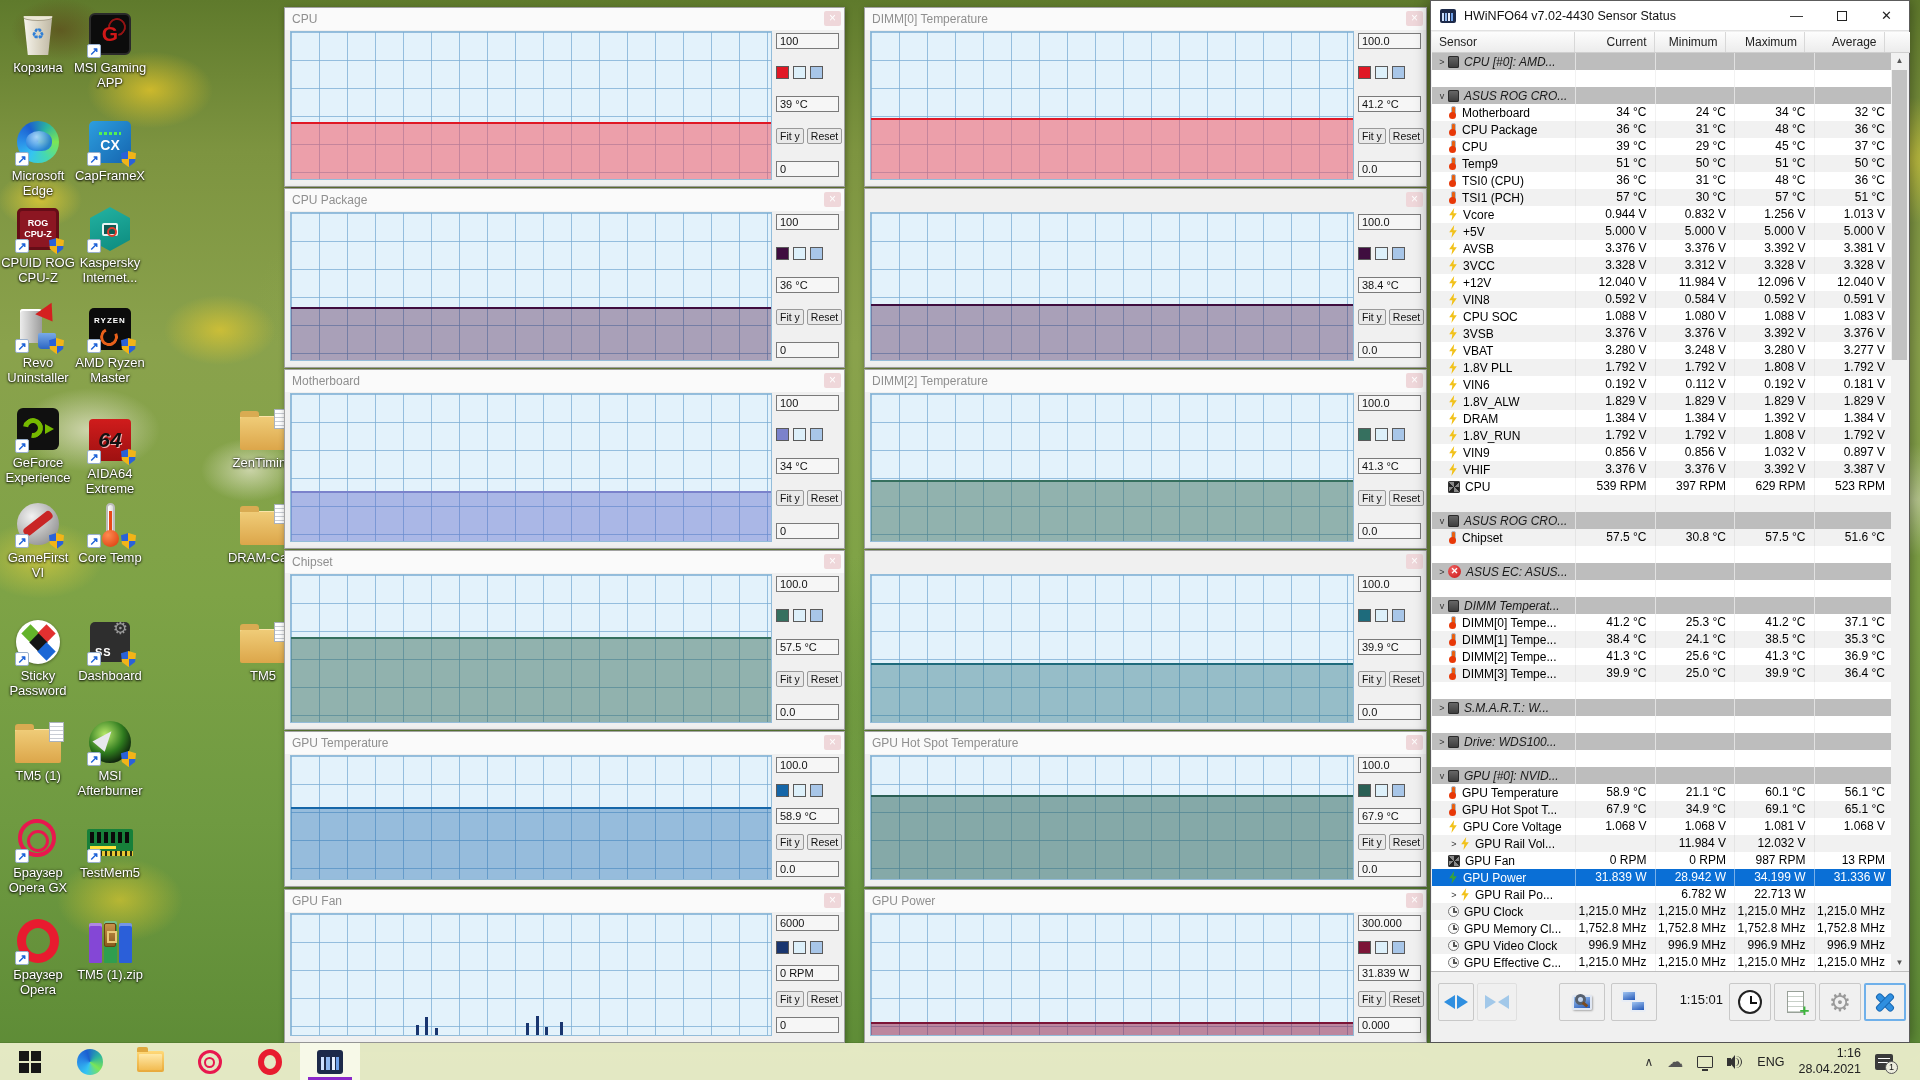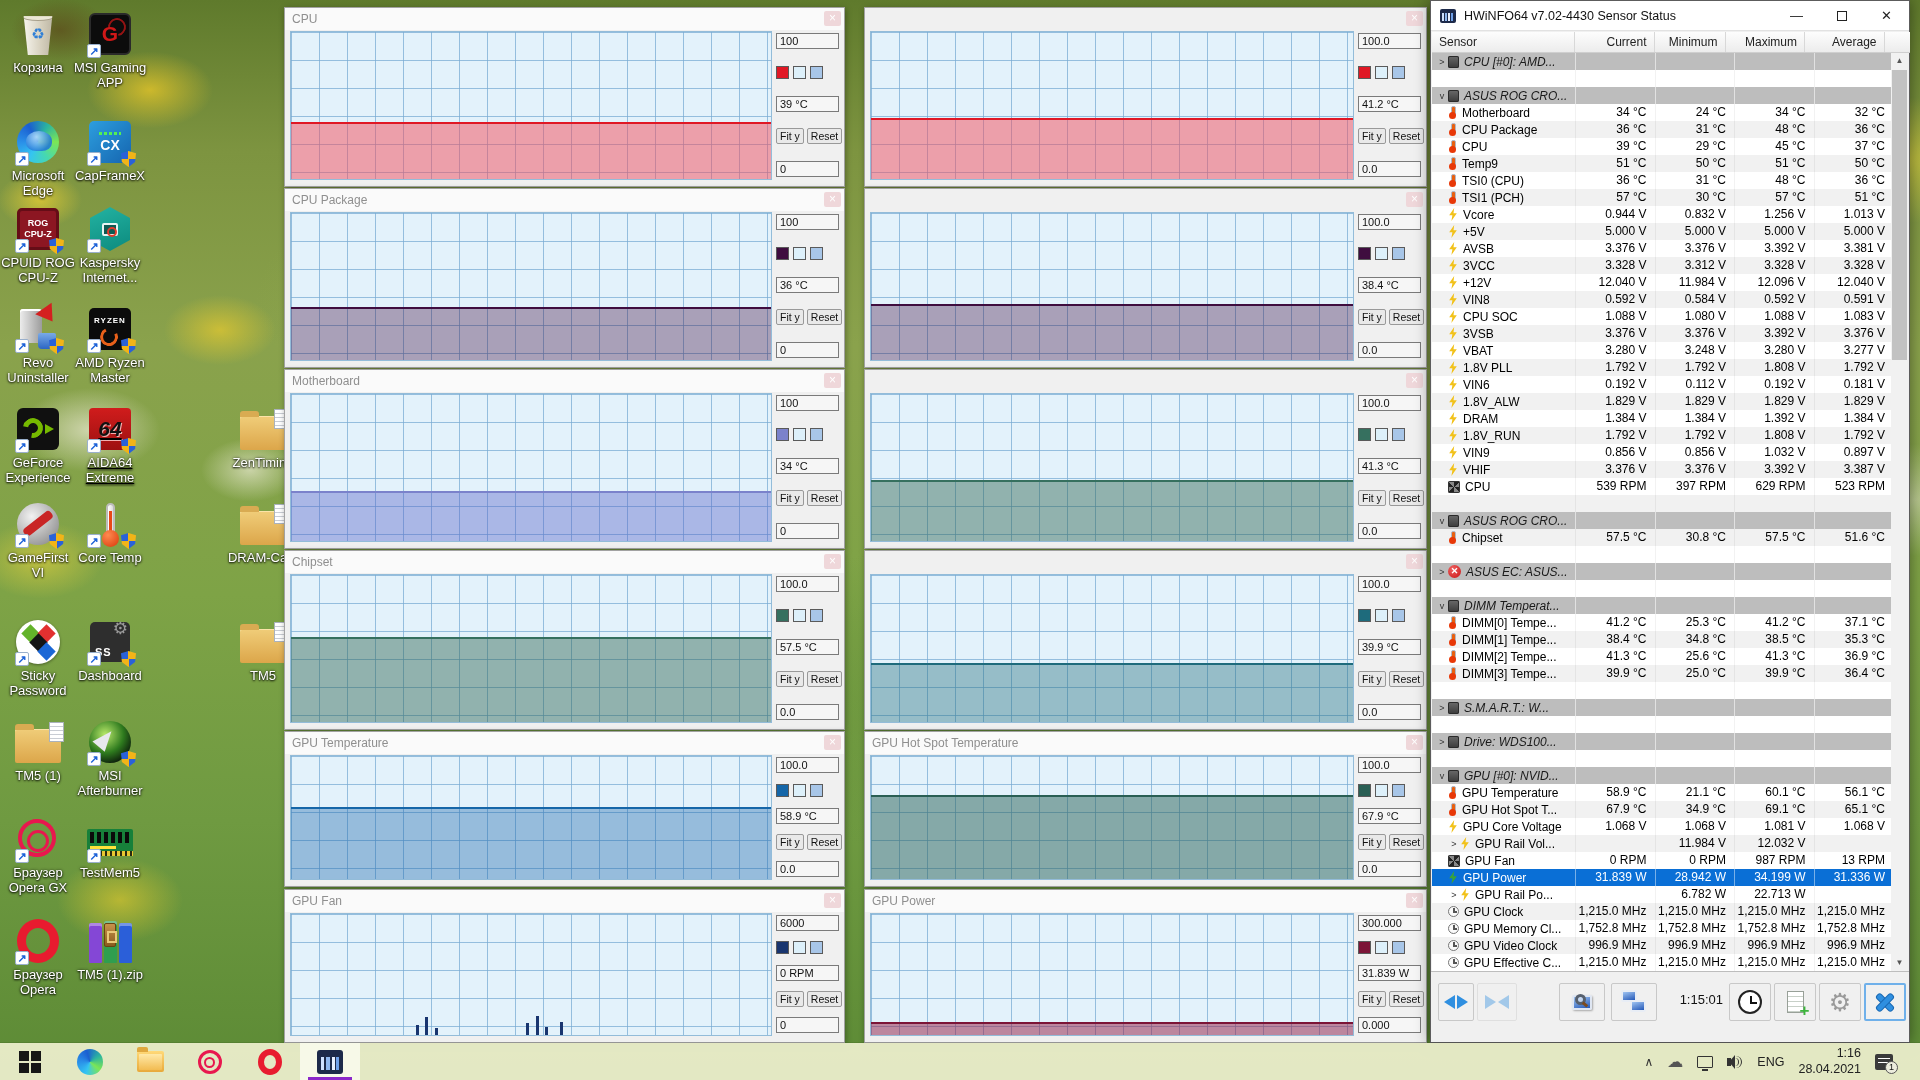--- a/index.html
+++ b/index.html
@@ -564,6 +564,7 @@
         </div>
       </div>
       <div class="gwin" style="left: 864px; top: 7px; width: 563px; height: 180px;">
+        <div class="gtitle">DIMM[0] Temperature</div>
         <div class="gclose">×</div>
         <div class="garea">
           <div class="gfill" style="height: 41.2%; background: rgba(245, 75, 90, 0.5); border-top-color: rgb(224, 24, 37);"></div>

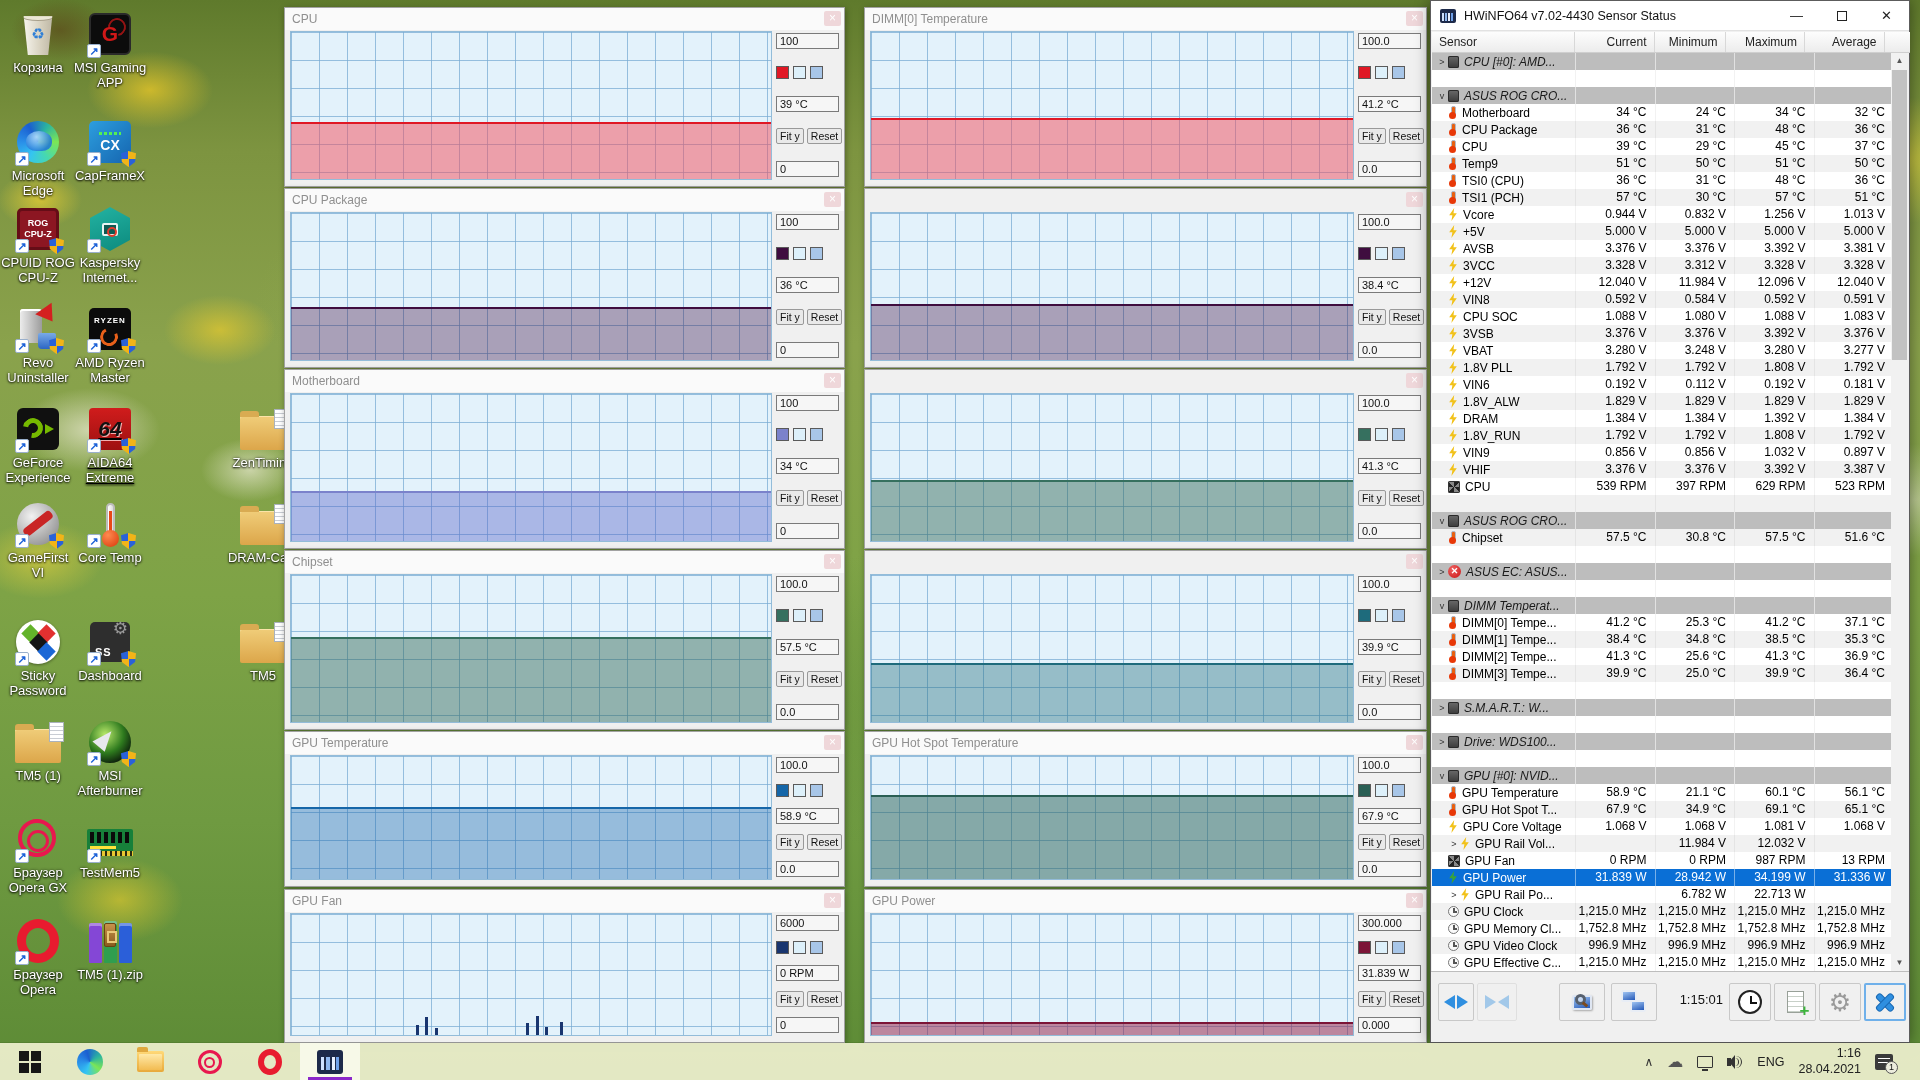--- a/index.html
+++ b/index.html
@@ -605,6 +605,7 @@
         </div>
       </div>
       <div class="gwin" style="left: 864px; top: 369px; width: 563px; height: 180px;">
+        <div class="gtitle">DIMM[2] Temperature</div>
         <div class="gclose">×</div>
         <div class="garea">
           <div class="gfill" style="height: 41.3%; background: rgba(45, 100, 80, 0.45); border-top-color: rgb(54, 112, 95);"></div>

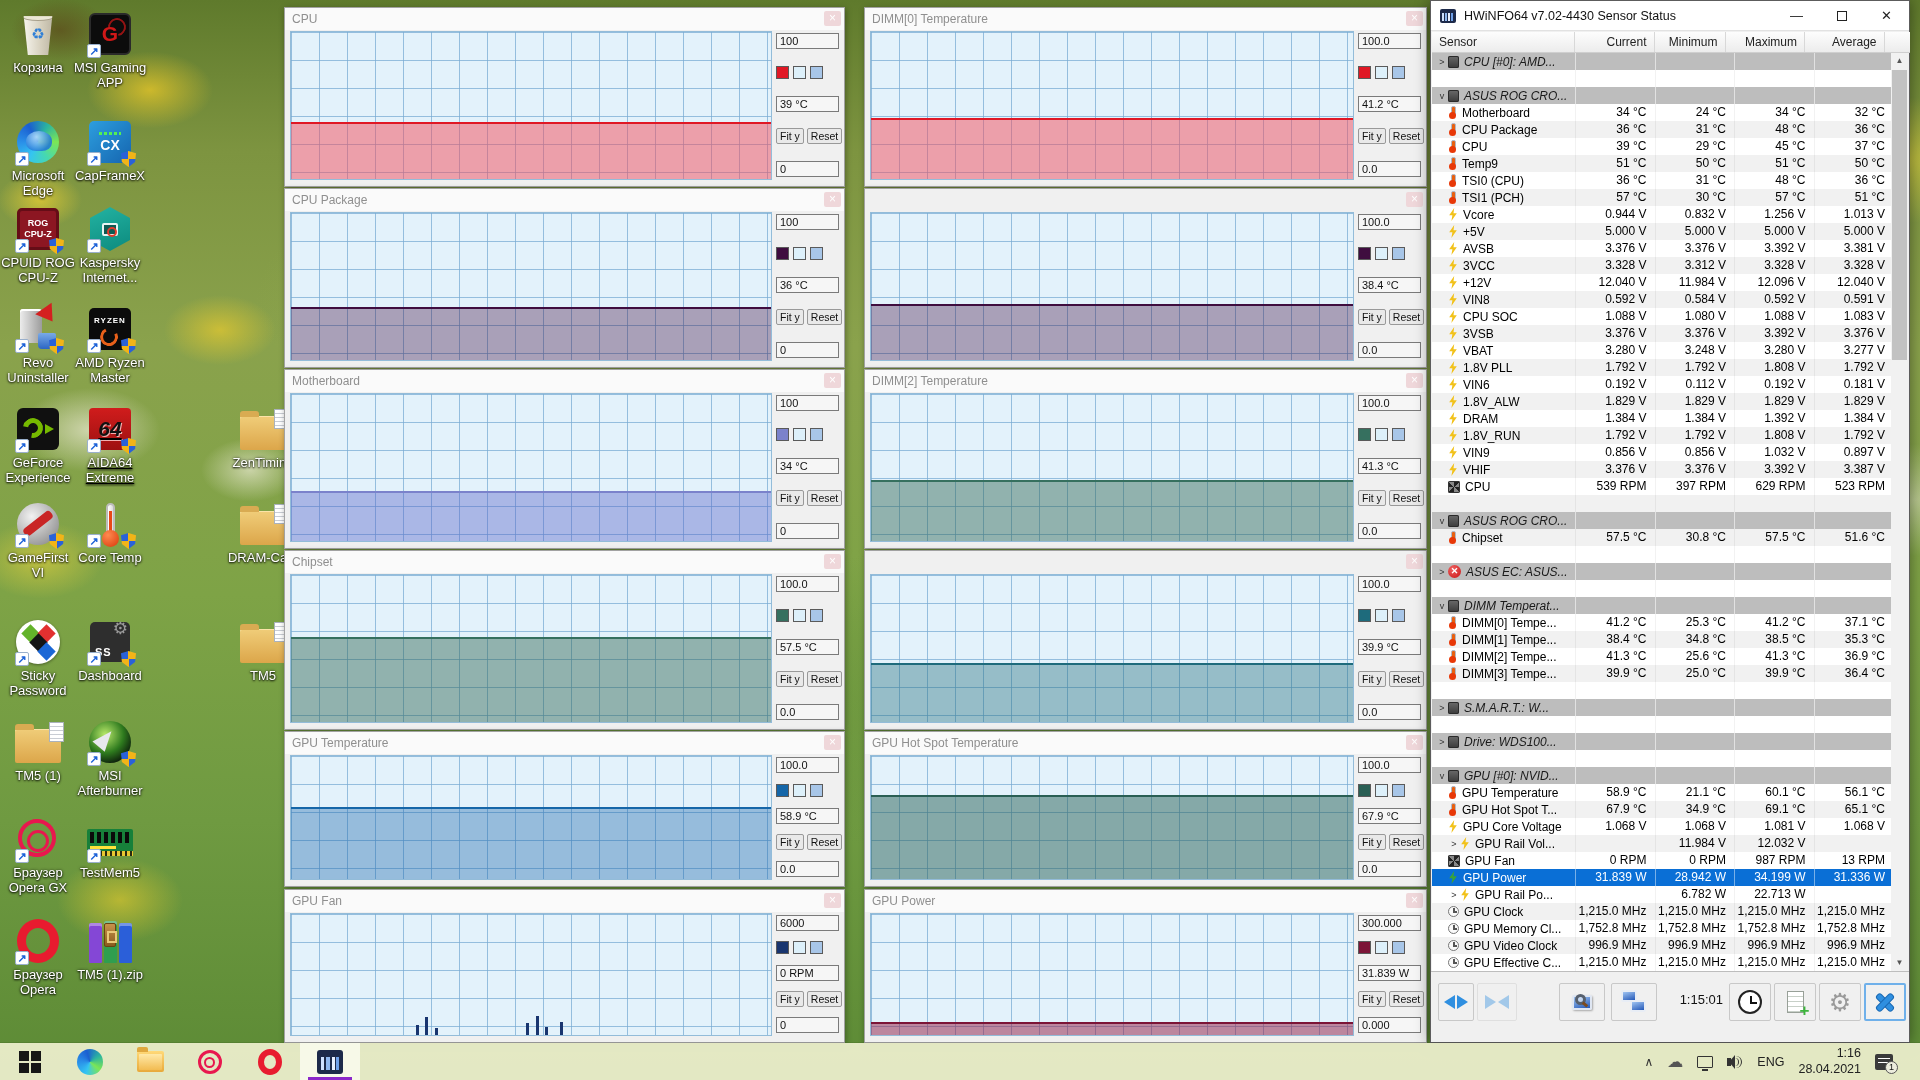--- a/index.html
+++ b/index.html
@@ -344,7 +344,7 @@
         </div>
         <div class="dlabel">AMD Ryzen<br>Master</div>
       </div>
-      <div class="dicon" style="left: 72px; top: 405px; text-decoration: underline;">
+      <div class="dicon" style="left: 72px; top: 416px;">
         <div class="art">
           <div class="ib-aida">64</div>
           <span class="sc-arrow">↗</span>

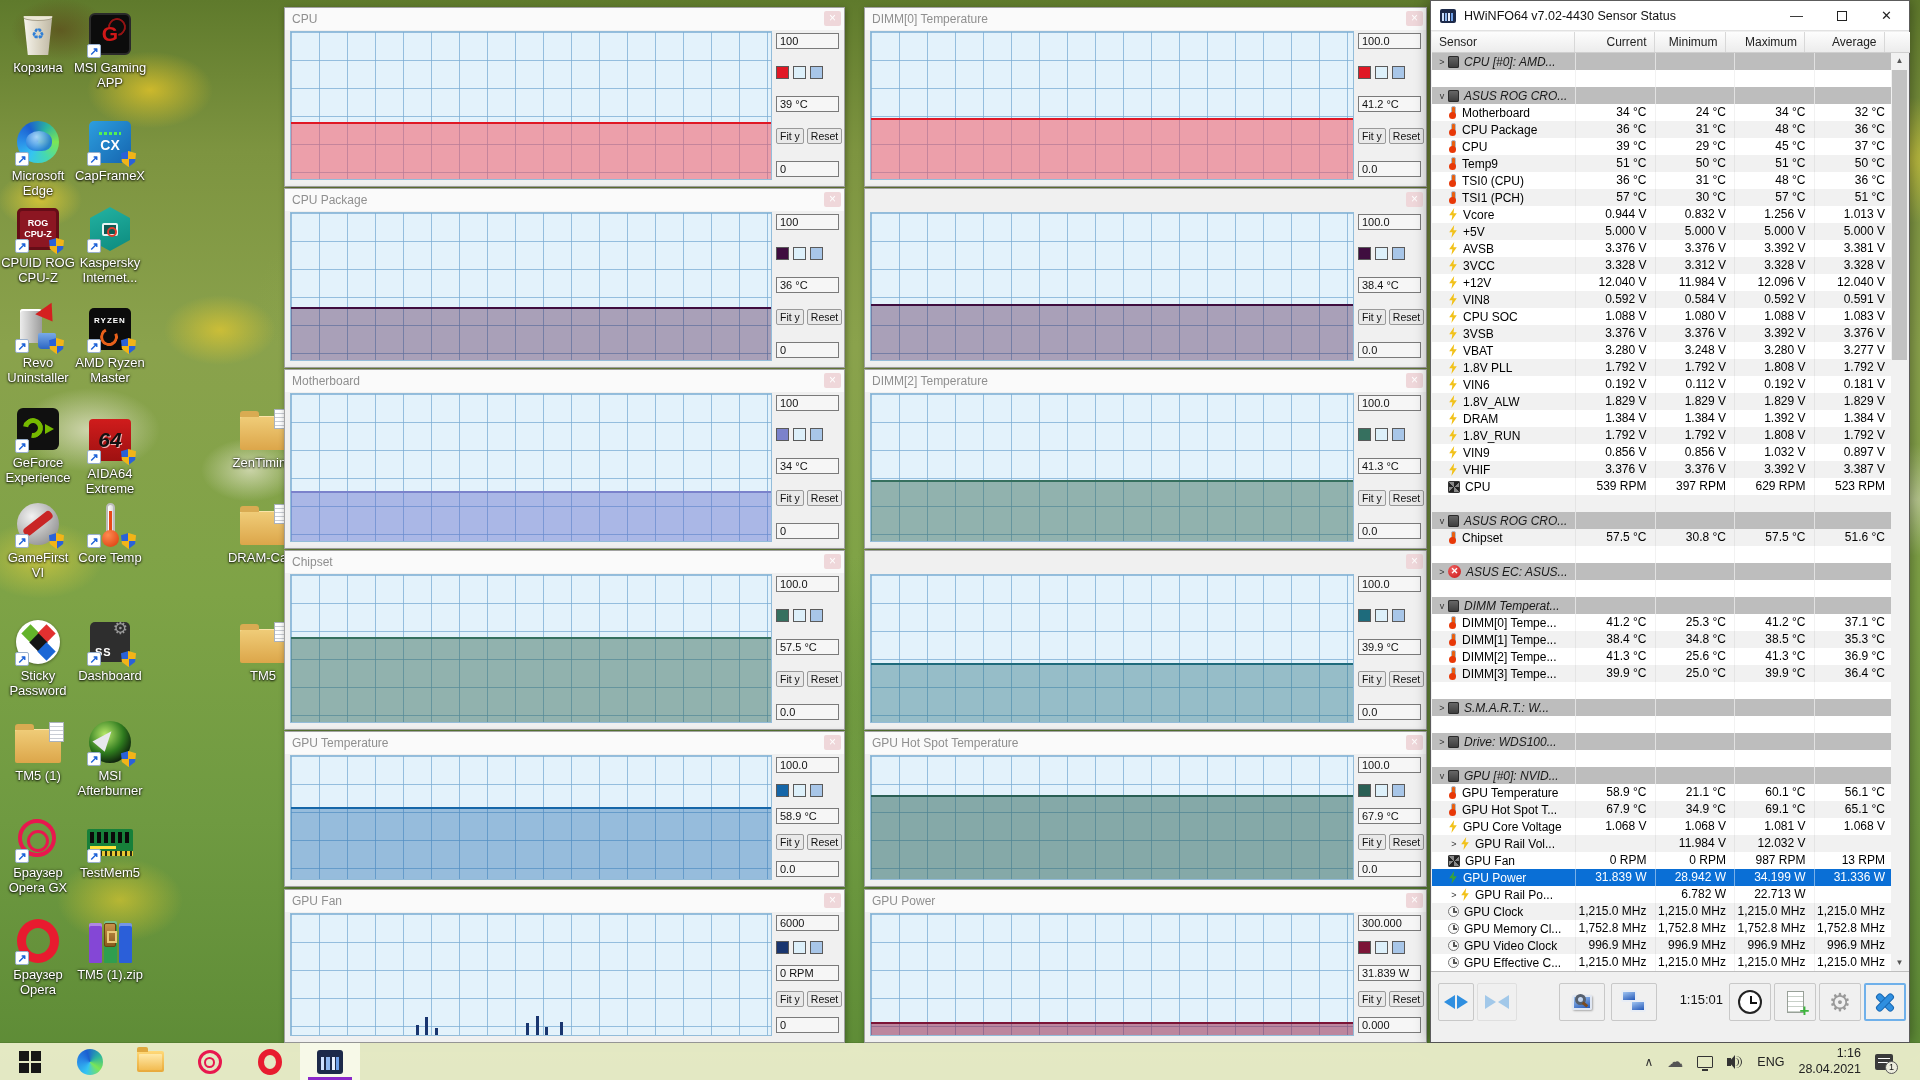--- a/index.html
+++ b/index.html
@@ -1074,7 +1074,7 @@
             <span>DIMM[1] Tempe...</span>
           </div>
           <div class="hw-val">38.4 °C</div>
-          <div class="hw-val">34.8 °C</div>
+          <div class="hw-val">24.1 °C</div>
           <div class="hw-val">38.5 °C</div>
           <div class="hw-val">35.3 °C</div>
         </div>

